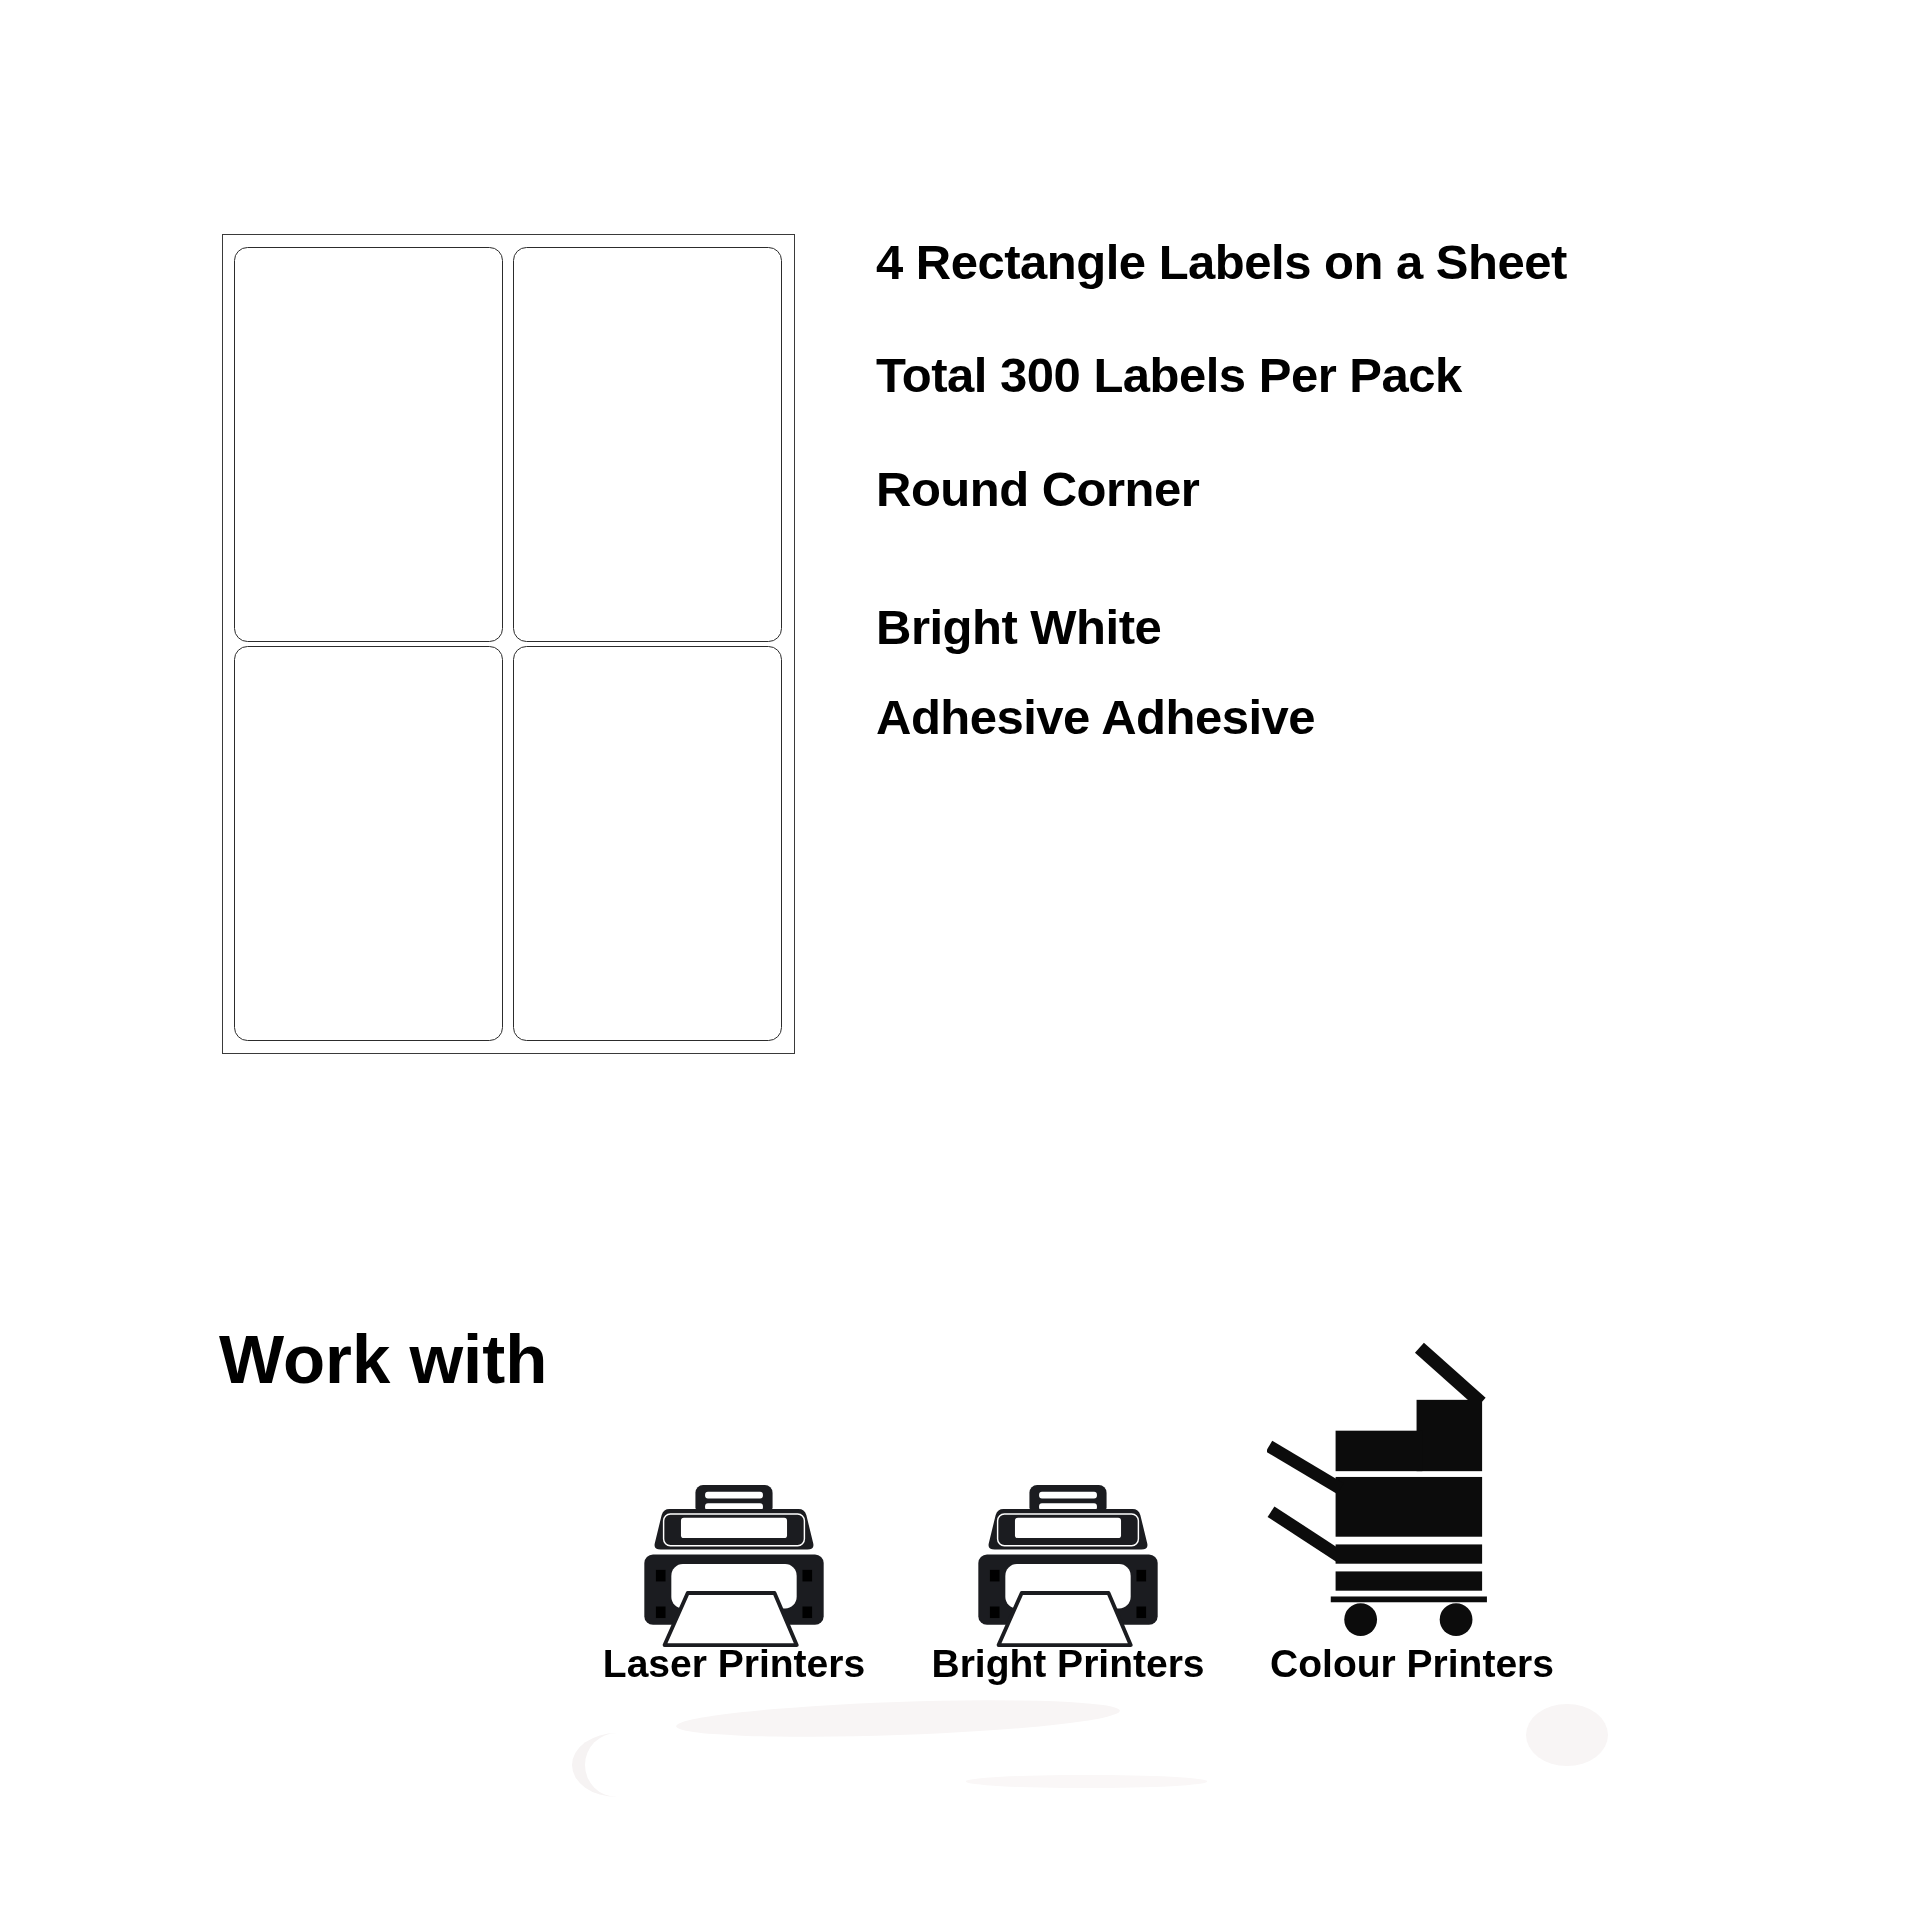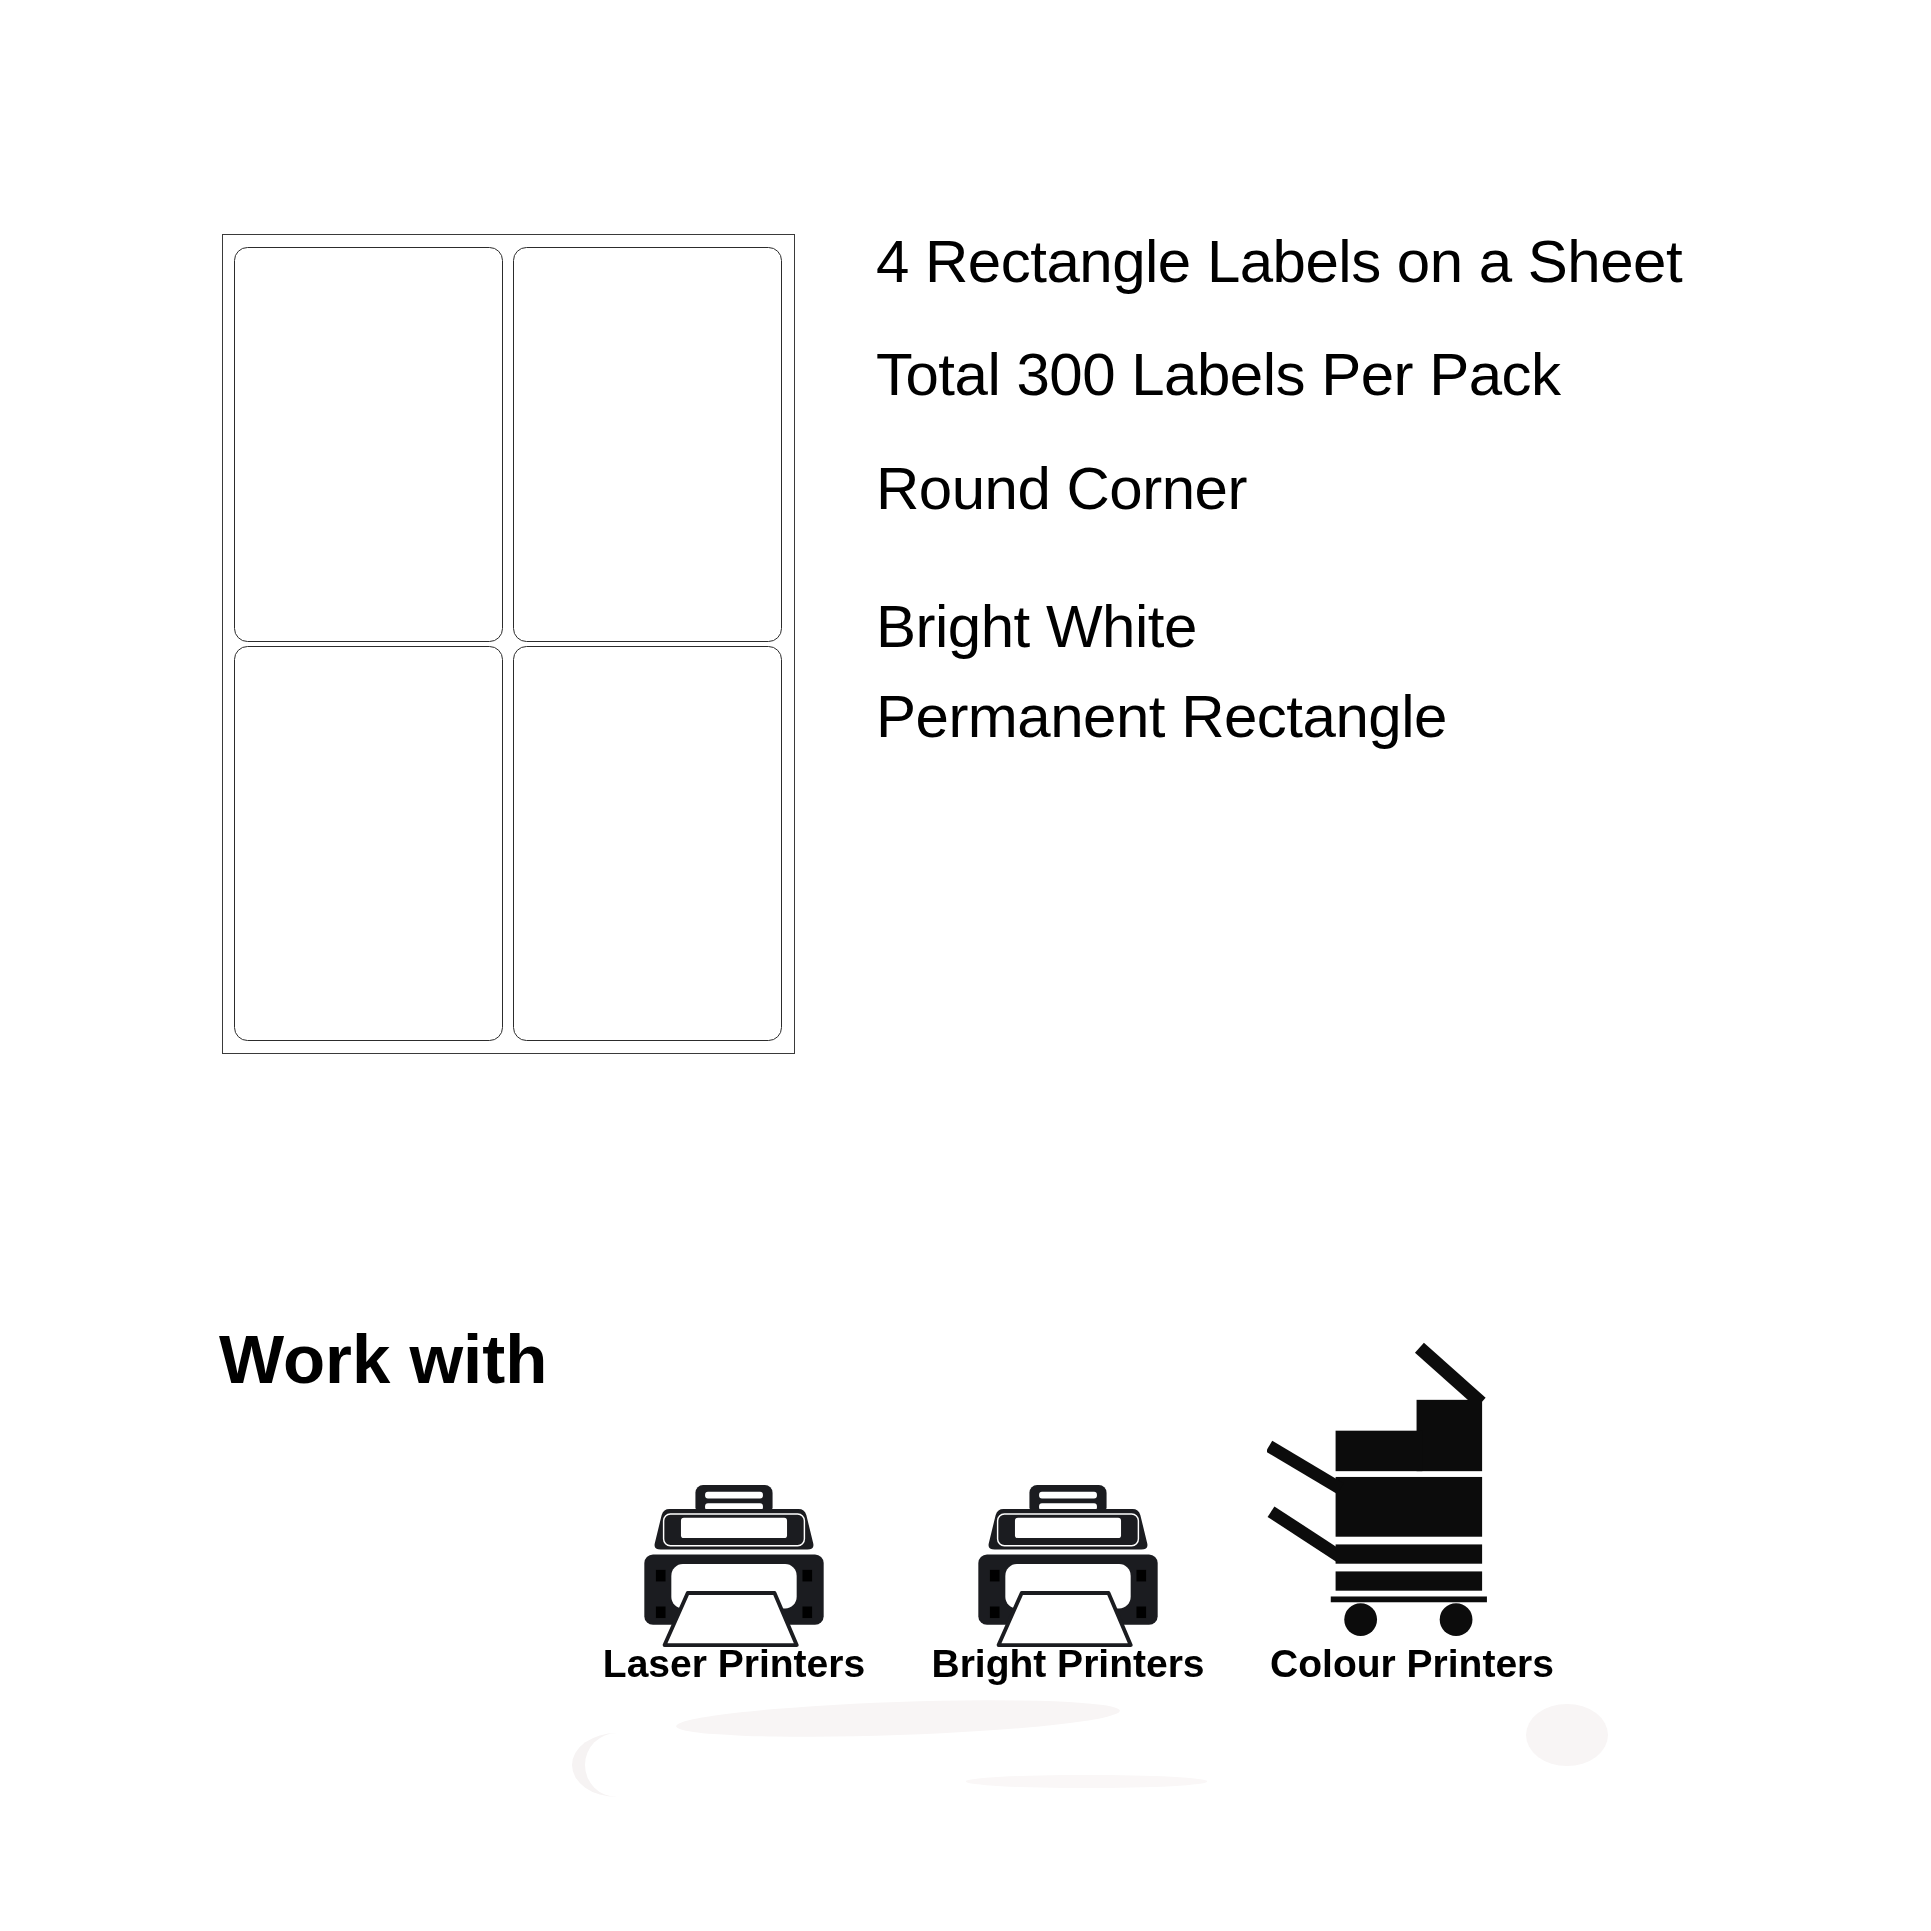--- a/index.html
+++ b/index.html
@@ -46,9 +46,9 @@
   .feature-line {
     position: absolute;
     left: 876px;
-    font-size: 60px;
+    font-size: 49px;
     line-height: 50px;
-    font-weight: normal;
+    font-weight: bold;
     letter-spacing: -0.5px;
     white-space: nowrap;
     color: #000;

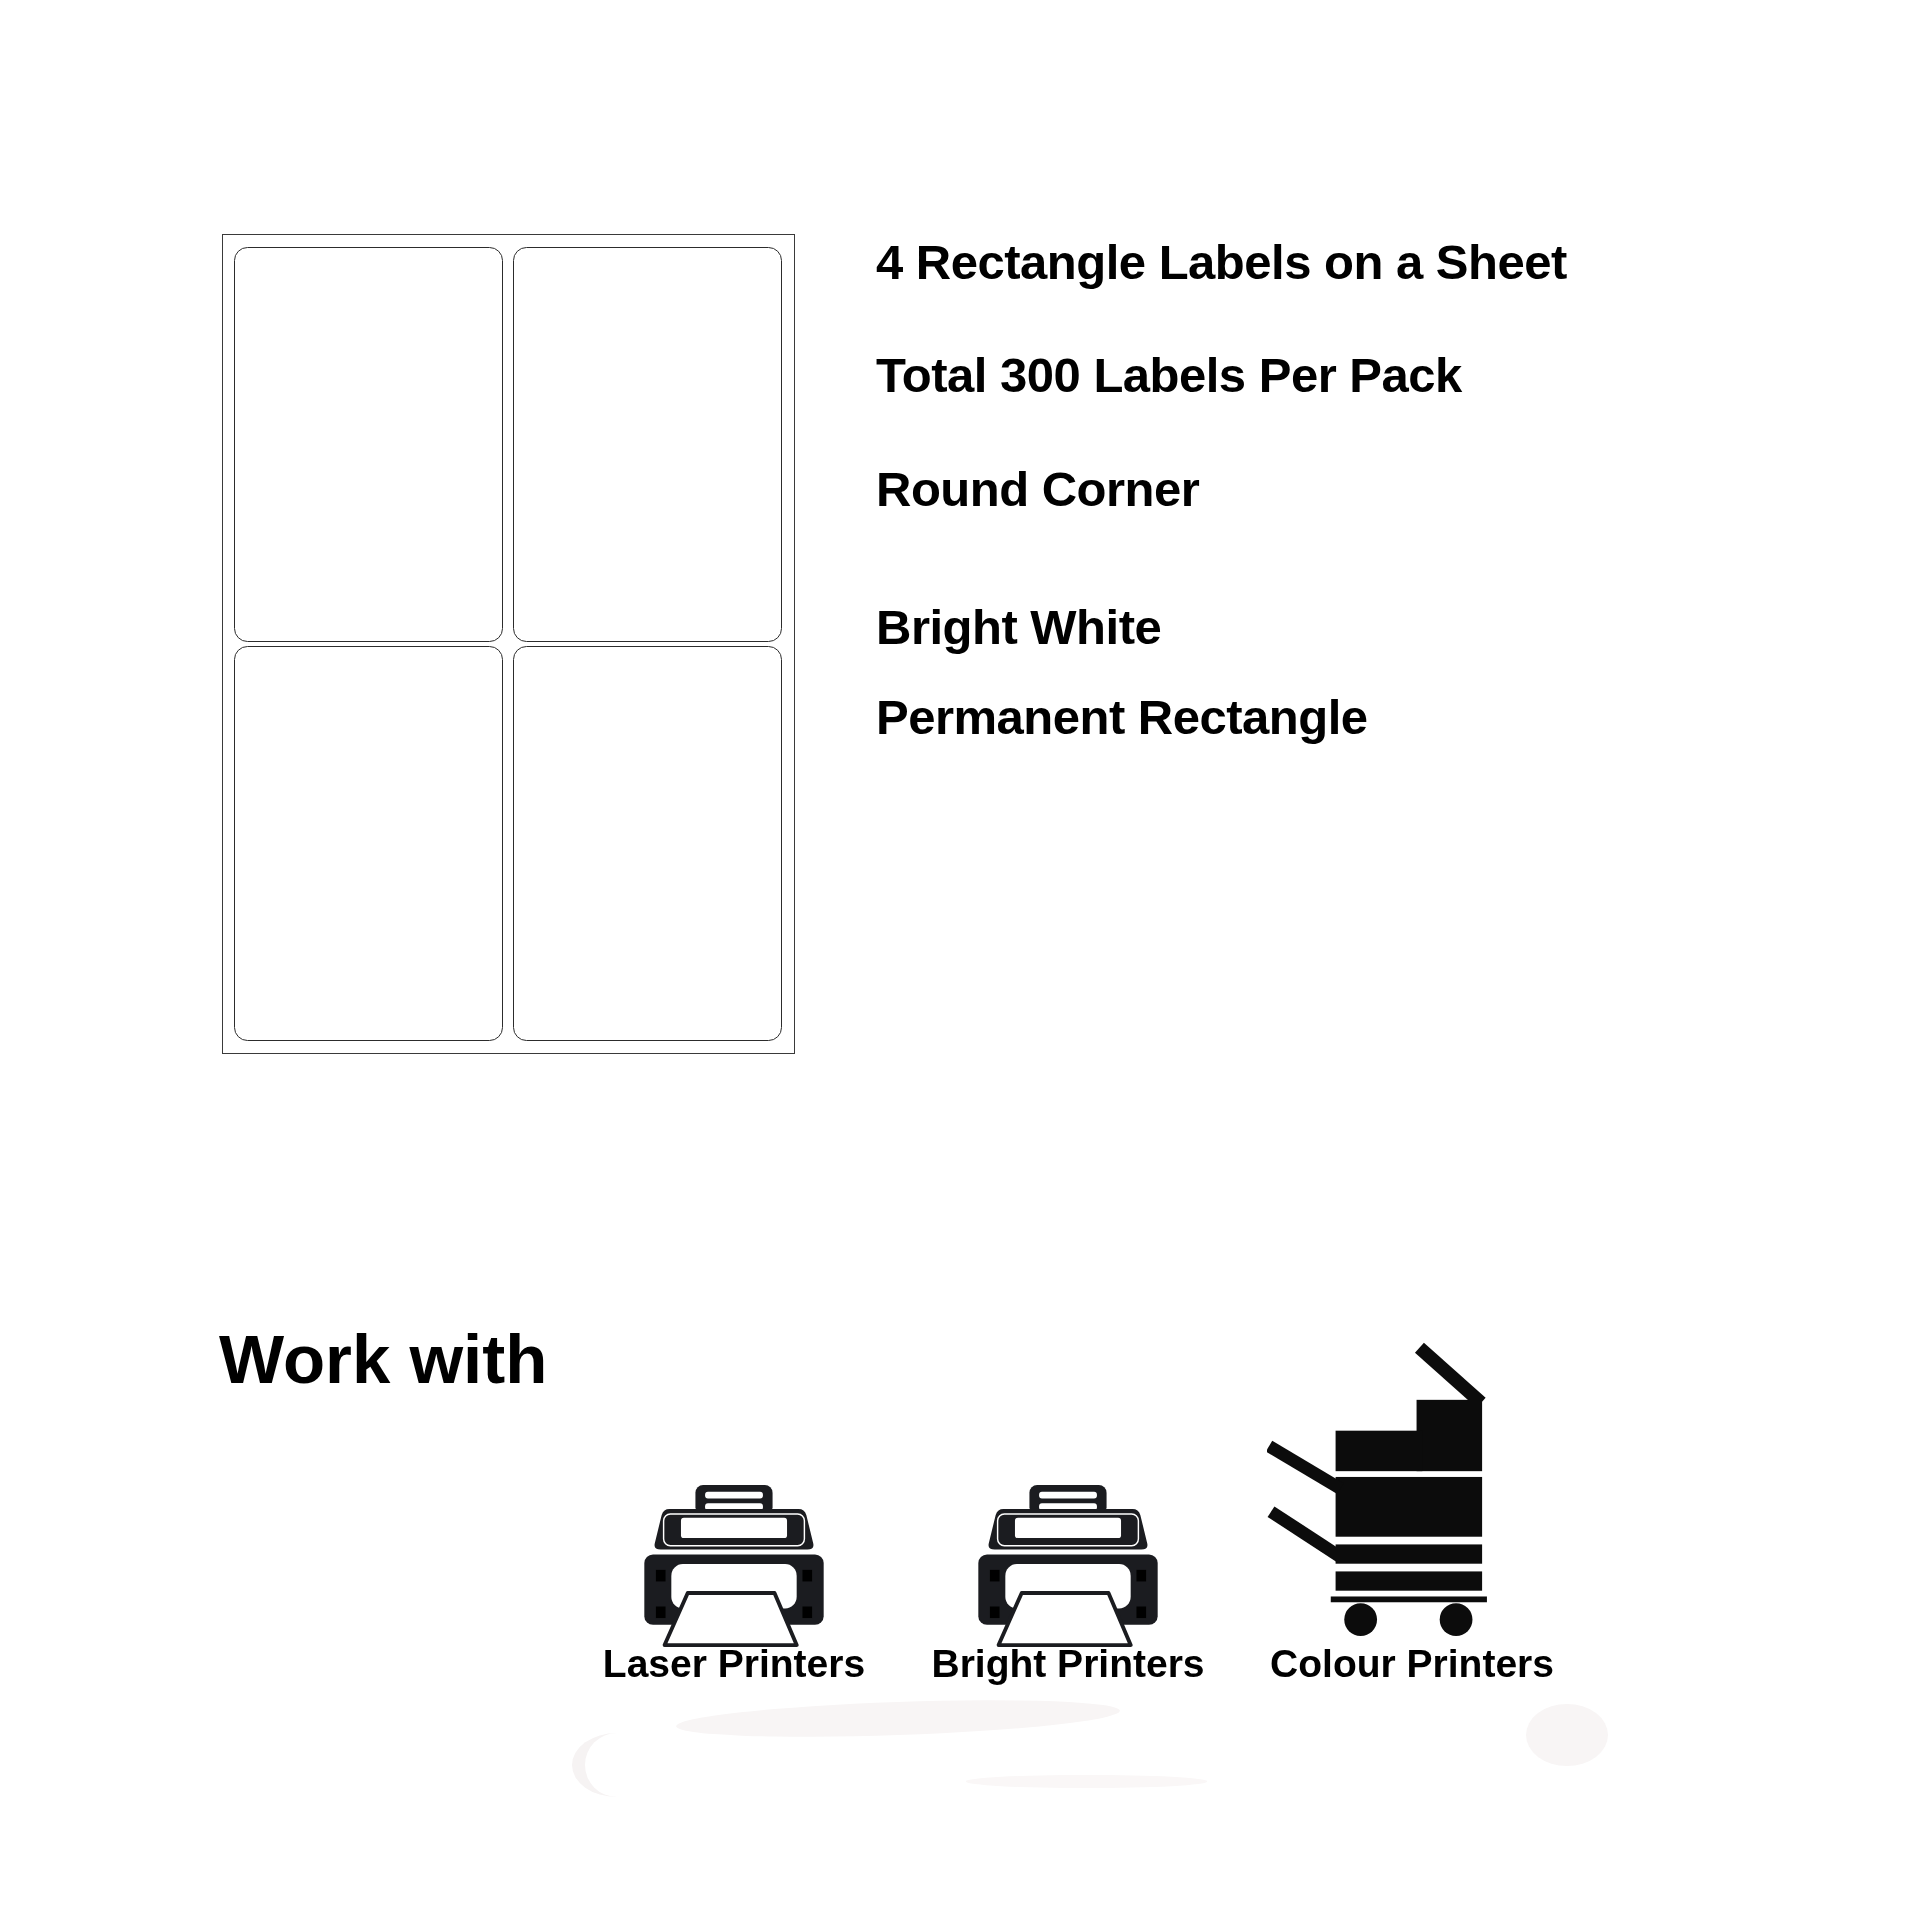--- a/index.html
+++ b/index.html
@@ -128,7 +128,7 @@
   <div class="feature-line feat-2">Total 300 Labels Per Pack</div>
   <div class="feature-line feat-3">Round Corner</div>
   <div class="feature-line feat-4">Bright White</div>
-  <div class="feature-line feat-5">Permanent Rectangle</div>
+  <div class="feature-line feat-5">Adhesive Adhesive</div>
 
   <div class="work-with-heading">Work with</div>
 

